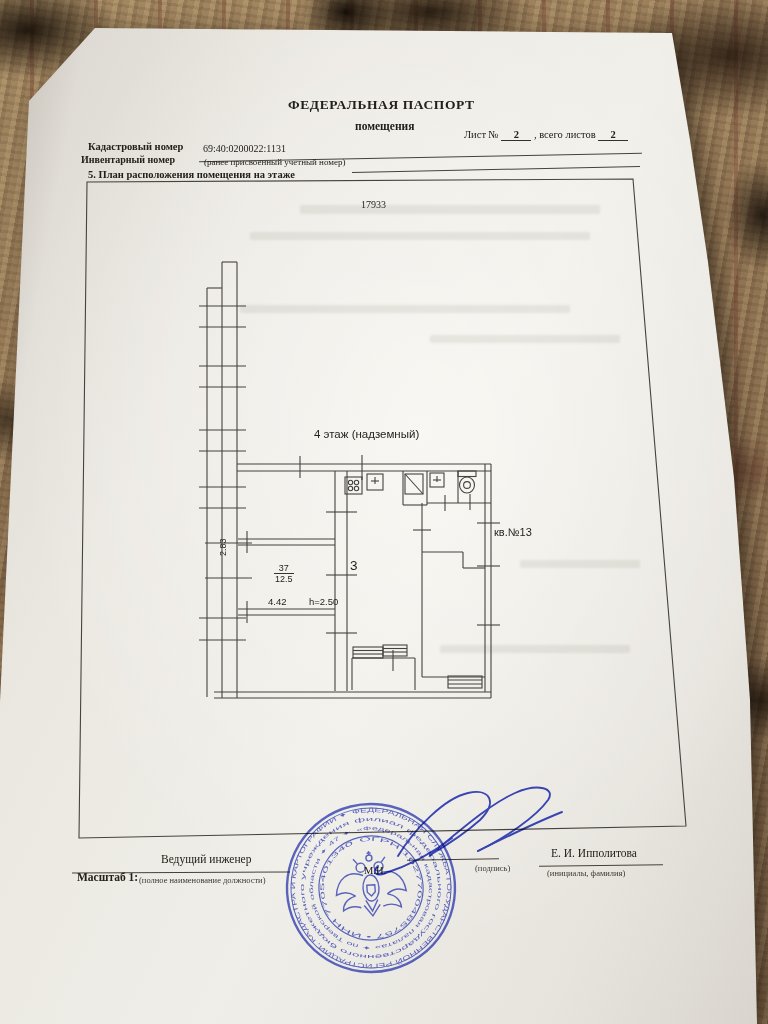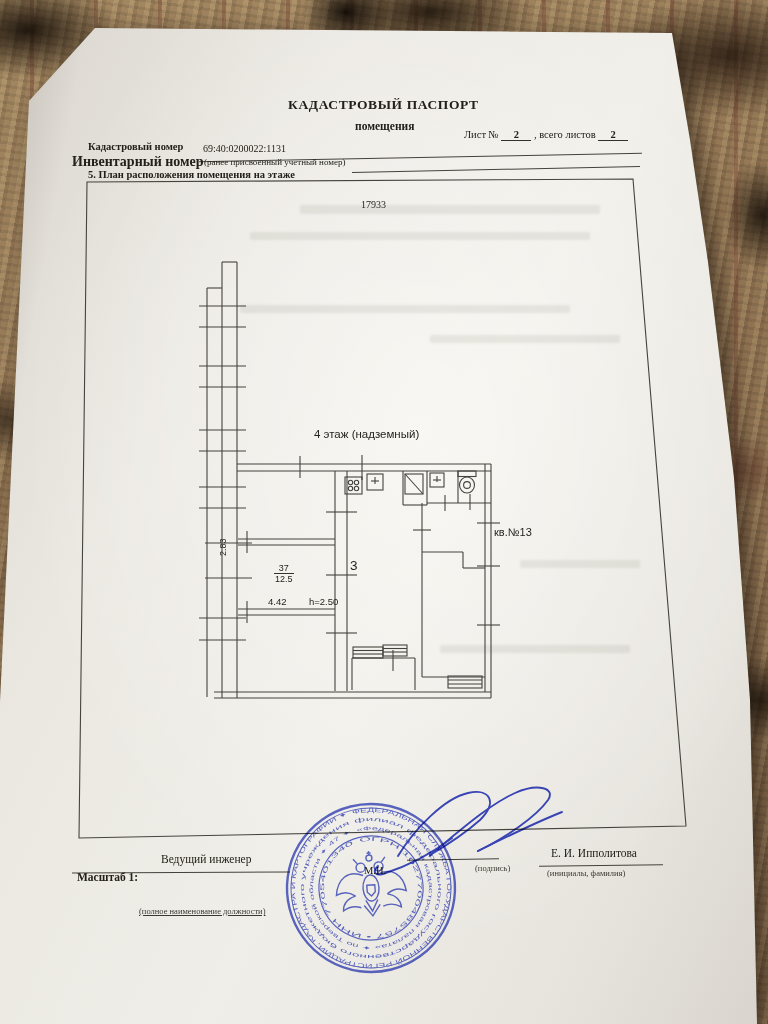--- a/index.html
+++ b/index.html
@@ -50,7 +50,7 @@
 <div class="paper-wrap">
  <div class="paper">
 
-  <div class="t serif bold" style="left:288px;top:97px;font-size:13.5px;letter-spacing:.6px;">КАДАСТРОВЫЙ ПАСПОРТ</div>
+  <div class="t serif bold" style="left:288px;top:97px;font-size:13.5px;letter-spacing:.6px;">ФЕДЕРАЛЬНАЯ ПАСПОРТ</div>
   <div class="t serif bold" style="left:355px;top:120px;font-size:11.5px;">помещения</div>
 
   <div class="t serif" style="left:464px;top:129px;font-size:10.5px;">

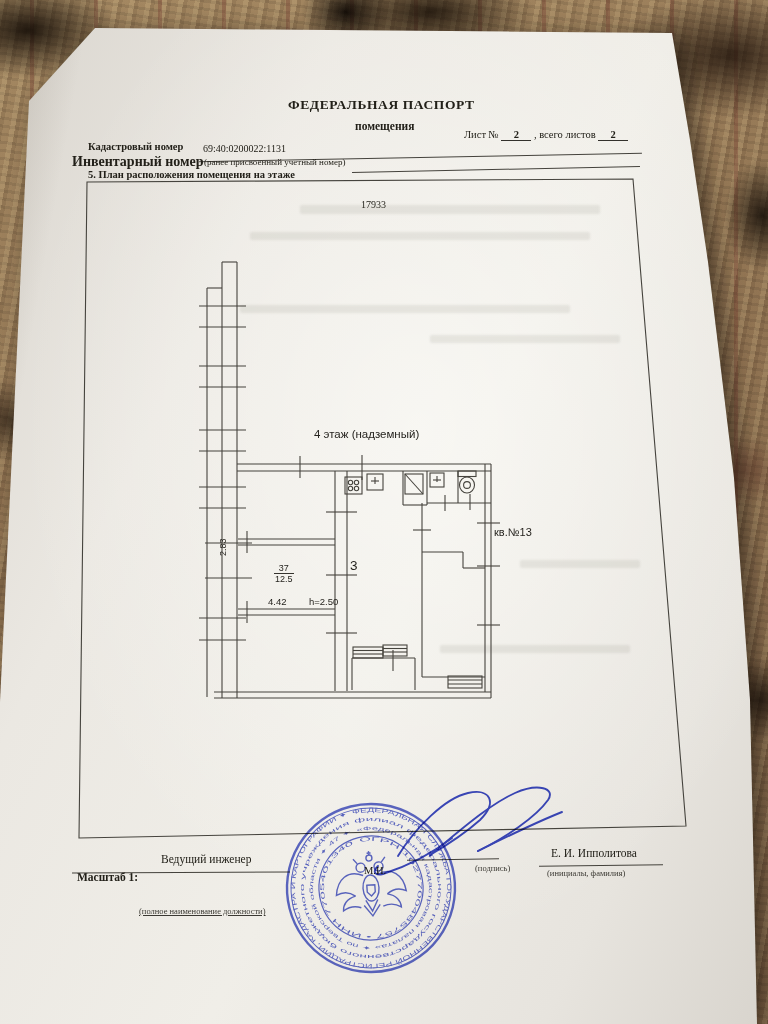--- a/index.html
+++ b/index.html
@@ -64,7 +64,7 @@
   <div class="t serif" style="left:203px;top:143px;font-size:10px;">69:40:0200022:1131</div>
   <div class="rule" style="left:199px;top:157px;width:443px;transform:rotate(-1.1deg);"></div>
 
-  <div class="t serif bold" style="left:72px;top:154px;font-size:14px;">Инвентарный номер</div>
+  <div class="t serif bold" style="left:81px;top:154px;font-size:10px;">Инвентарный номер</div>
   <div class="t serif" style="left:204px;top:157px;font-size:9px;">(ранее присвоенный учетный номер)</div>
   <div class="t serif" style="left:361px;top:155px;font-size:10px;margin-top:44px;">17933</div>
   <div class="rule" style="left:352px;top:169px;width:288px;transform:rotate(-1.2deg);"></div>

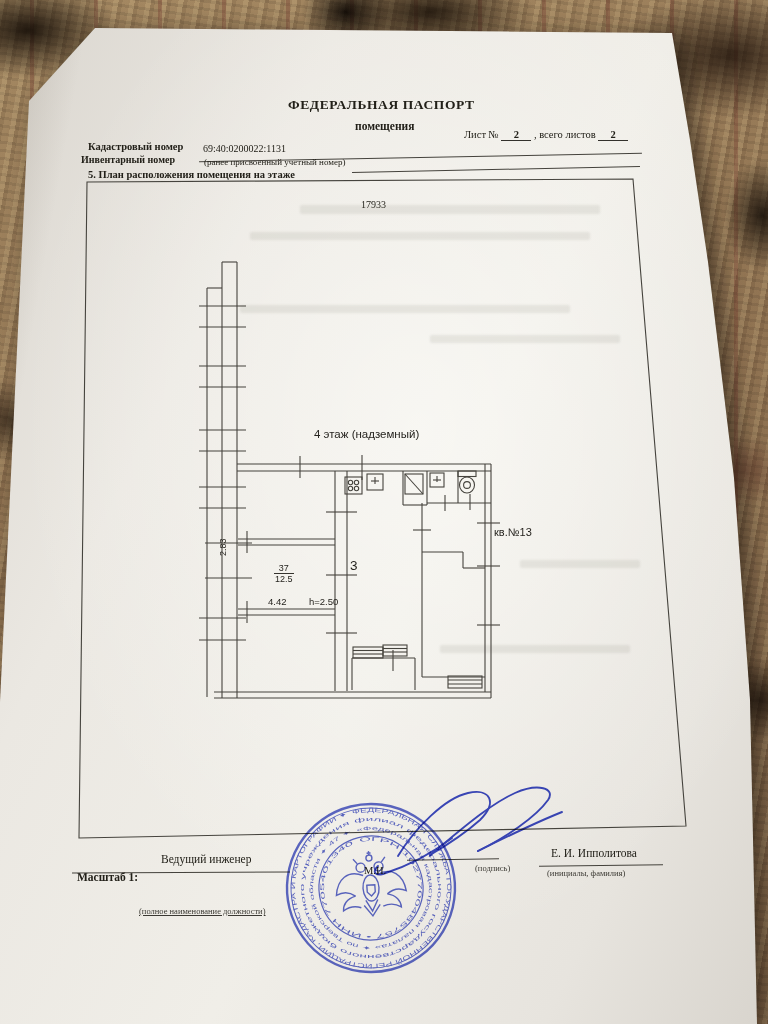--- a/index.html
+++ b/index.html
@@ -207,7 +207,7 @@
 
   <div class="t serif" style="left:161px;top:853px;font-size:11.5px;">Ведущий инженер</div>
   <div class="rule" style="left:72px;top:872px;width:218px;transform:rotate(-.3deg);"></div>
-  <div class="t serif" style="left:139px;top:906px;font-size:8.5px;color:#3a3832;text-decoration:underline;">(полное наименование должности)</div>
+  <div class="t serif" style="left:139px;top:875px;font-size:8.5px;color:#3a3832;">(полное наименование должности)</div>
 
   <div class="t serif" style="left:364px;top:865px;font-size:10.5px;">М.И.</div>
   <div class="rule" style="left:407px;top:859px;width:92px;transform:rotate(-.8deg);"></div>

